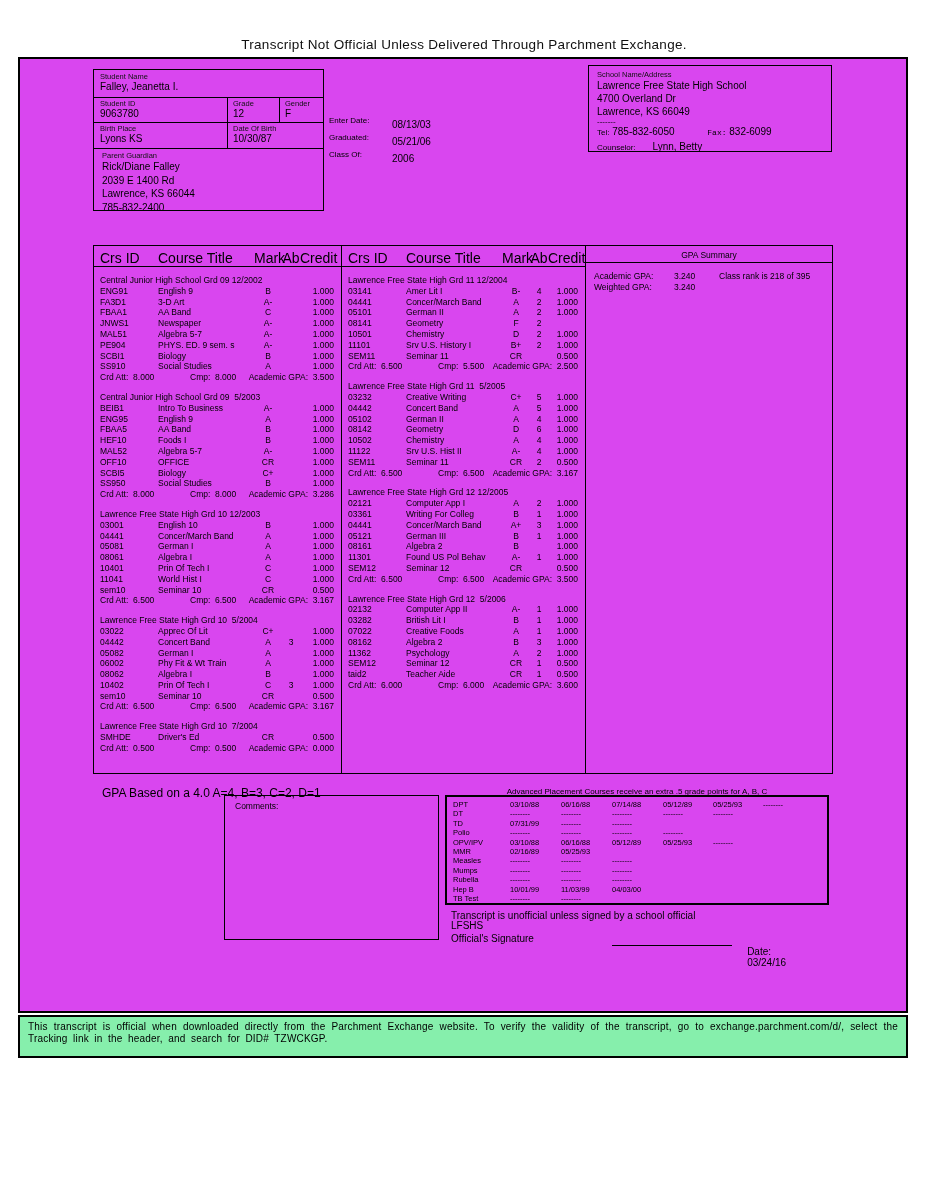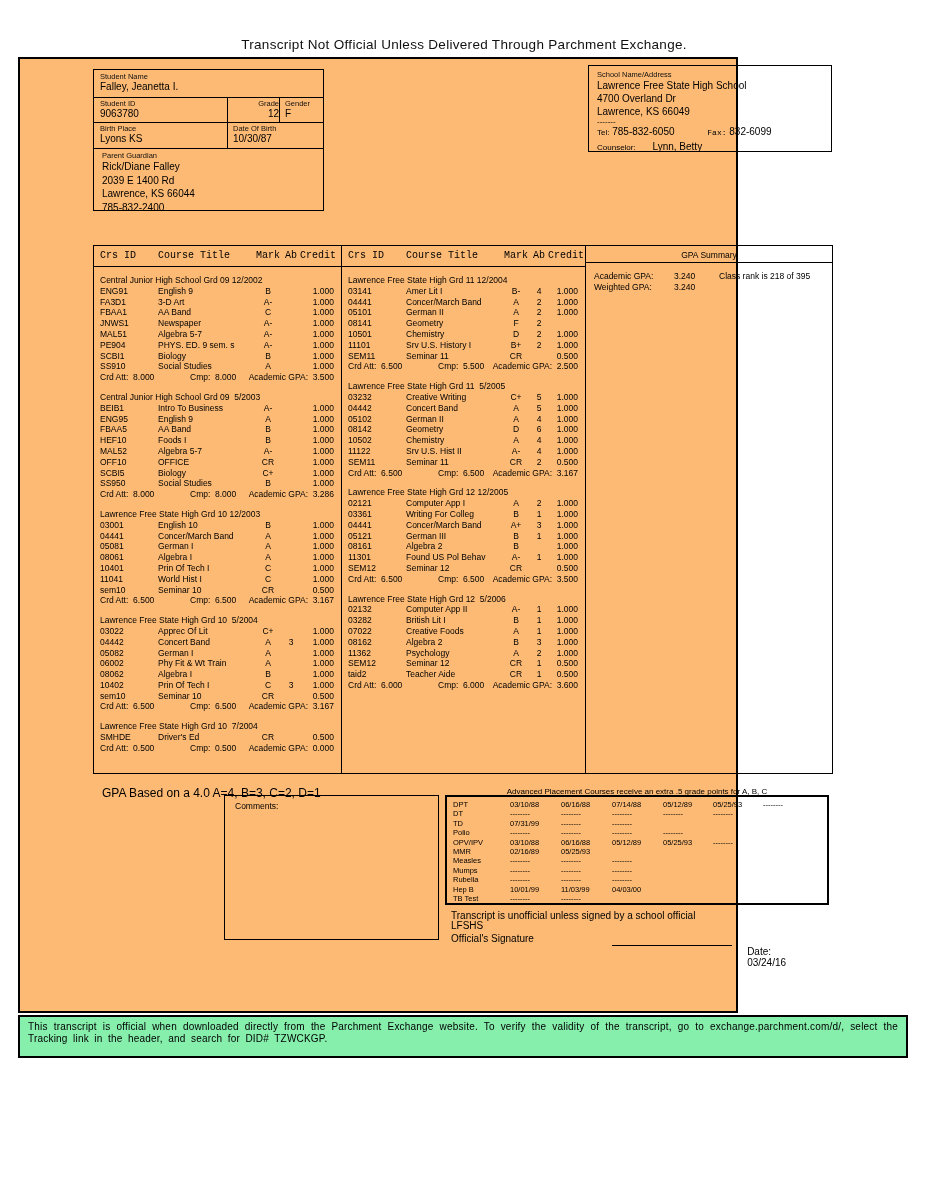--- a/index.html
+++ b/index.html
@@ -11,7 +11,7 @@
   }
   .page-title { position:absolute; top:37px; left:0; width:100%; text-align:center; font-size:13.5px; color:#111; letter-spacing:0.3px; }
 
-  .doc { position:absolute; left:18px; top:57px; width:720px; height:956px; border:2px solid #000; background:#fdba74; }
+  .doc { position:absolute; left:18px; top:57px; width:890px; height:956px; border:2px solid #000; background:#d946ef; }
 
   
   .student-box { position:absolute; left:73px; top:10px; width:231px; height:142px; border:1px solid #000; font-size:10px; }

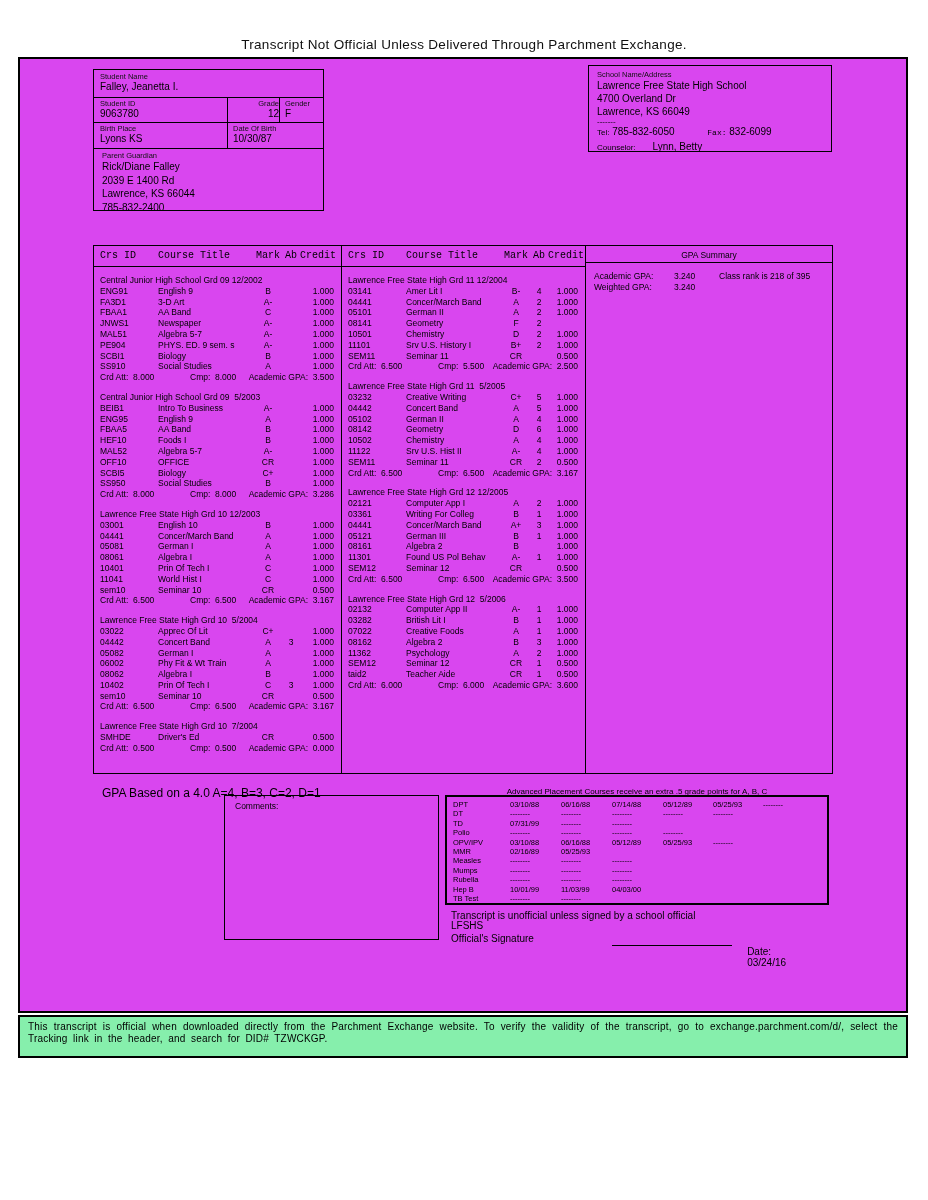--- a/index.html
+++ b/index.html
@@ -20,7 +20,7 @@
   .sb-name { position:absolute; left:0; top:0; width:100%; height:28px; border-bottom:1px solid #000; padding:2px 0 0 6px; }
   .sb-row2 { position:absolute; left:0; top:28px; width:100%; height:25px; border-bottom:1px solid #000; display:flex; }
   .sb-id { width:134px; border-right:1px solid #000; padding:1px 0 0 6px; }
-  .sb-grade { width:52px; border-right:1px solid #000; padding:1px 0 0 5px;text-align:right; }
+  .sb-grade { width:52px; border-right:1px solid #000; padding:1px 0 0 5px; }
   .sb-gender { flex:1; padding:1px 0 0 5px; }
   .sb-row3 { position:absolute; left:0; top:53px; width:100%; height:26px; border-bottom:1px solid #000; display:flex; }
   .sb-bp { width:134px; border-right:1px solid #000; padding:1px 0 0 6px; }

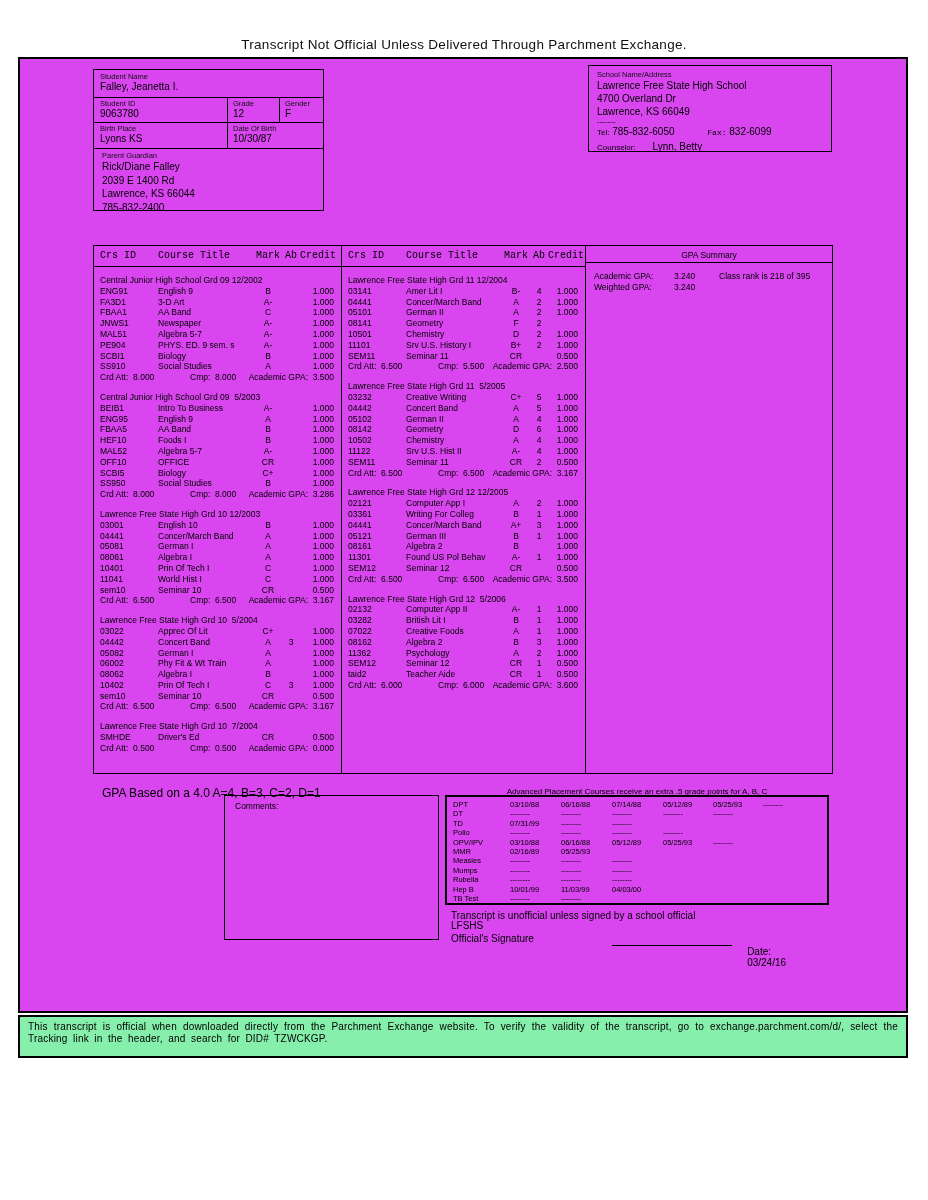--- a/index.html
+++ b/index.html
@@ -129,6 +129,11 @@
     </div>
   </div>
 
+  <div class="enroll-block" id="enroll-rows">
+      <div class="enroll-row"><span class="enroll-label">Enter Date:</span><span class="enroll-value">08/13/03</span></div>
+      <div class="enroll-row"><span class="enroll-label">Graduated:</span><span class="enroll-value">05/21/06</span></div>
+      <div class="enroll-row"><span class="enroll-label">Class Of:</span><span class="enroll-value">2006</span></div>
+    </div>
 
   <div class="school-box">
     <span class="lbl">School Name/Address</span>

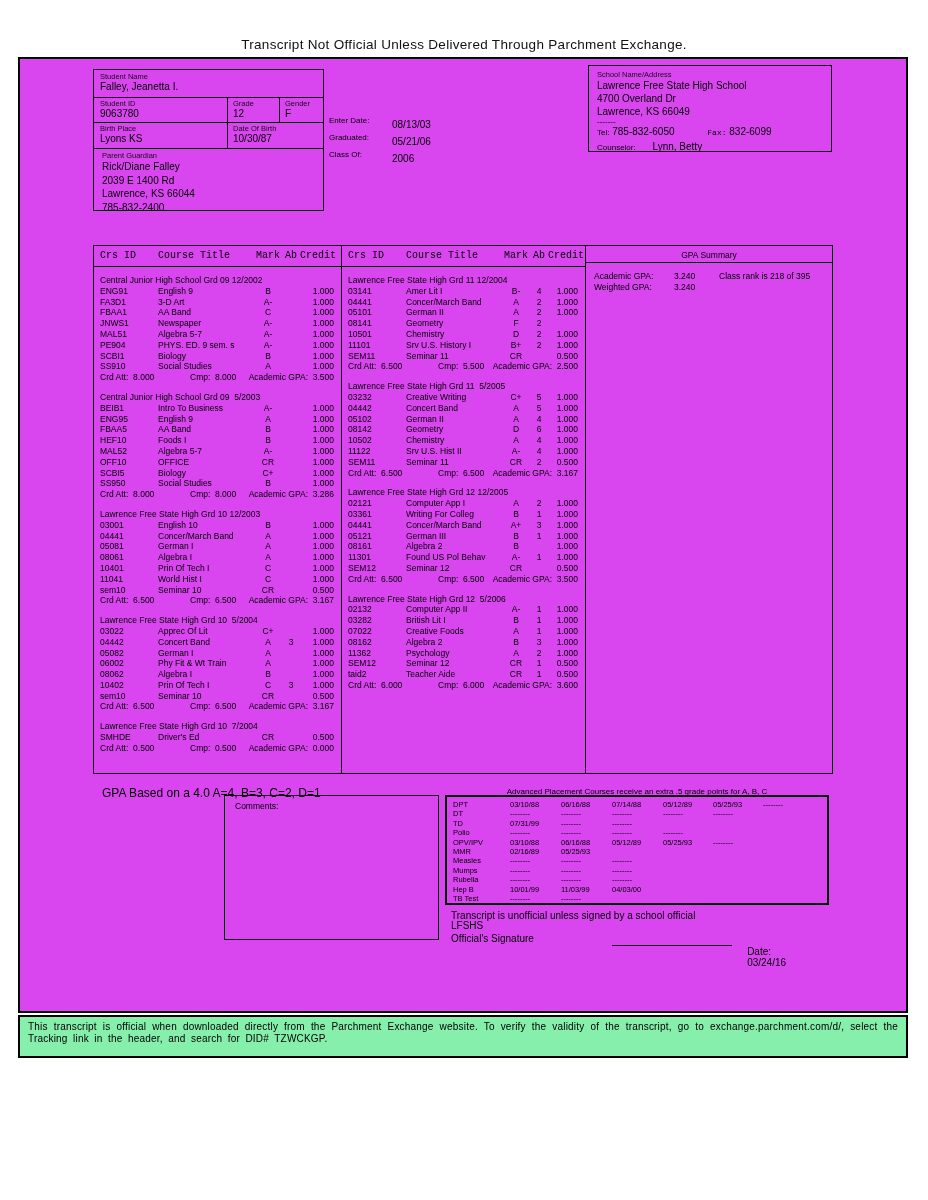--- a/index.html
+++ b/index.html
@@ -50,7 +50,7 @@
   .tcol-left { width:248px; border-right:1px solid #000; }
   .tcol-mid { width:244px; border-right:1px solid #000; }
   .tcol-right { flex:1; }
-  .thead { height:17px; border-bottom:1px solid #000; font-size:10px; display:grid; grid-template-columns:58px 96px 28px 18px 1fr; padding:4px 7px 16px 6px;font-family:Liberation Mono, monospace; }
+  .thead { height:17px; border-bottom:1px solid #000; font-size:14px; display:grid; grid-template-columns:58px 96px 28px 18px 1fr; padding:4px 7px 16px 6px; }
   .h-mark, .c-mark { text-align:center; }
   .h-ab, .c-ab { text-align:center; }
   .h-credit, .c-credit { text-align:right; }

